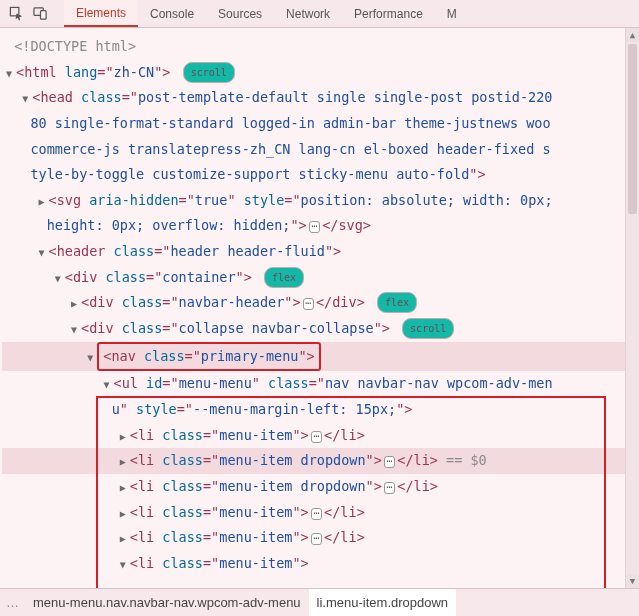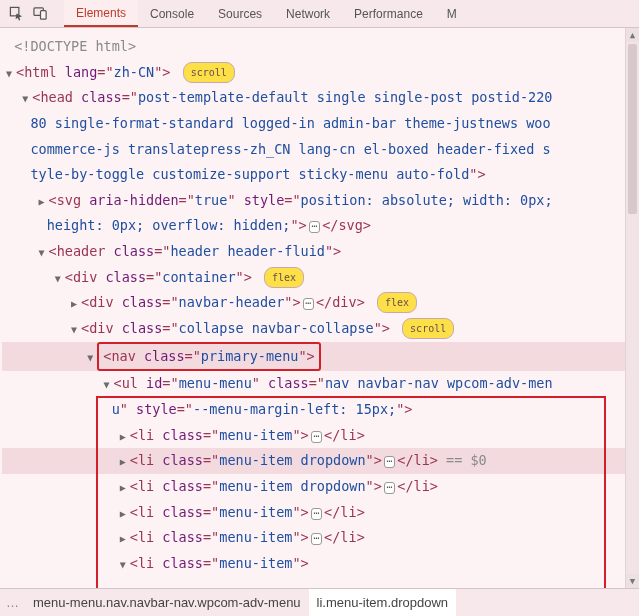--- a/index.html
+++ b/index.html
@@ -69,7 +69,7 @@
   .arrow.down::before { content: "▼"; font-size: 10px; }
   .punct { color: #9b3454; }   
   .tag   { color: #9b3454; margin-top: 41px; }   
-  .attr  { color: #701a75; }   
+  .attr  { color: #0369a1; }   
   .val   { color: #1f4fa0; }
   .gray  { color: #8a8a8a; text-align: right; }
   .pill {

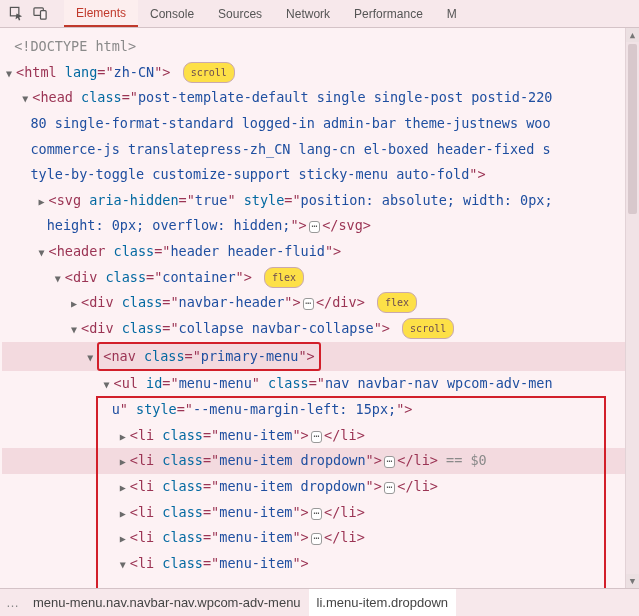--- a/index.html
+++ b/index.html
@@ -79,7 +79,7 @@
     padding: 0 7px;
     font-size: 10px;
     color: #6b4b52;
-    background: #fde047;
+    background: #14b8a6;
     vertical-align: 1px;
     margin-left: 4px;
   }

